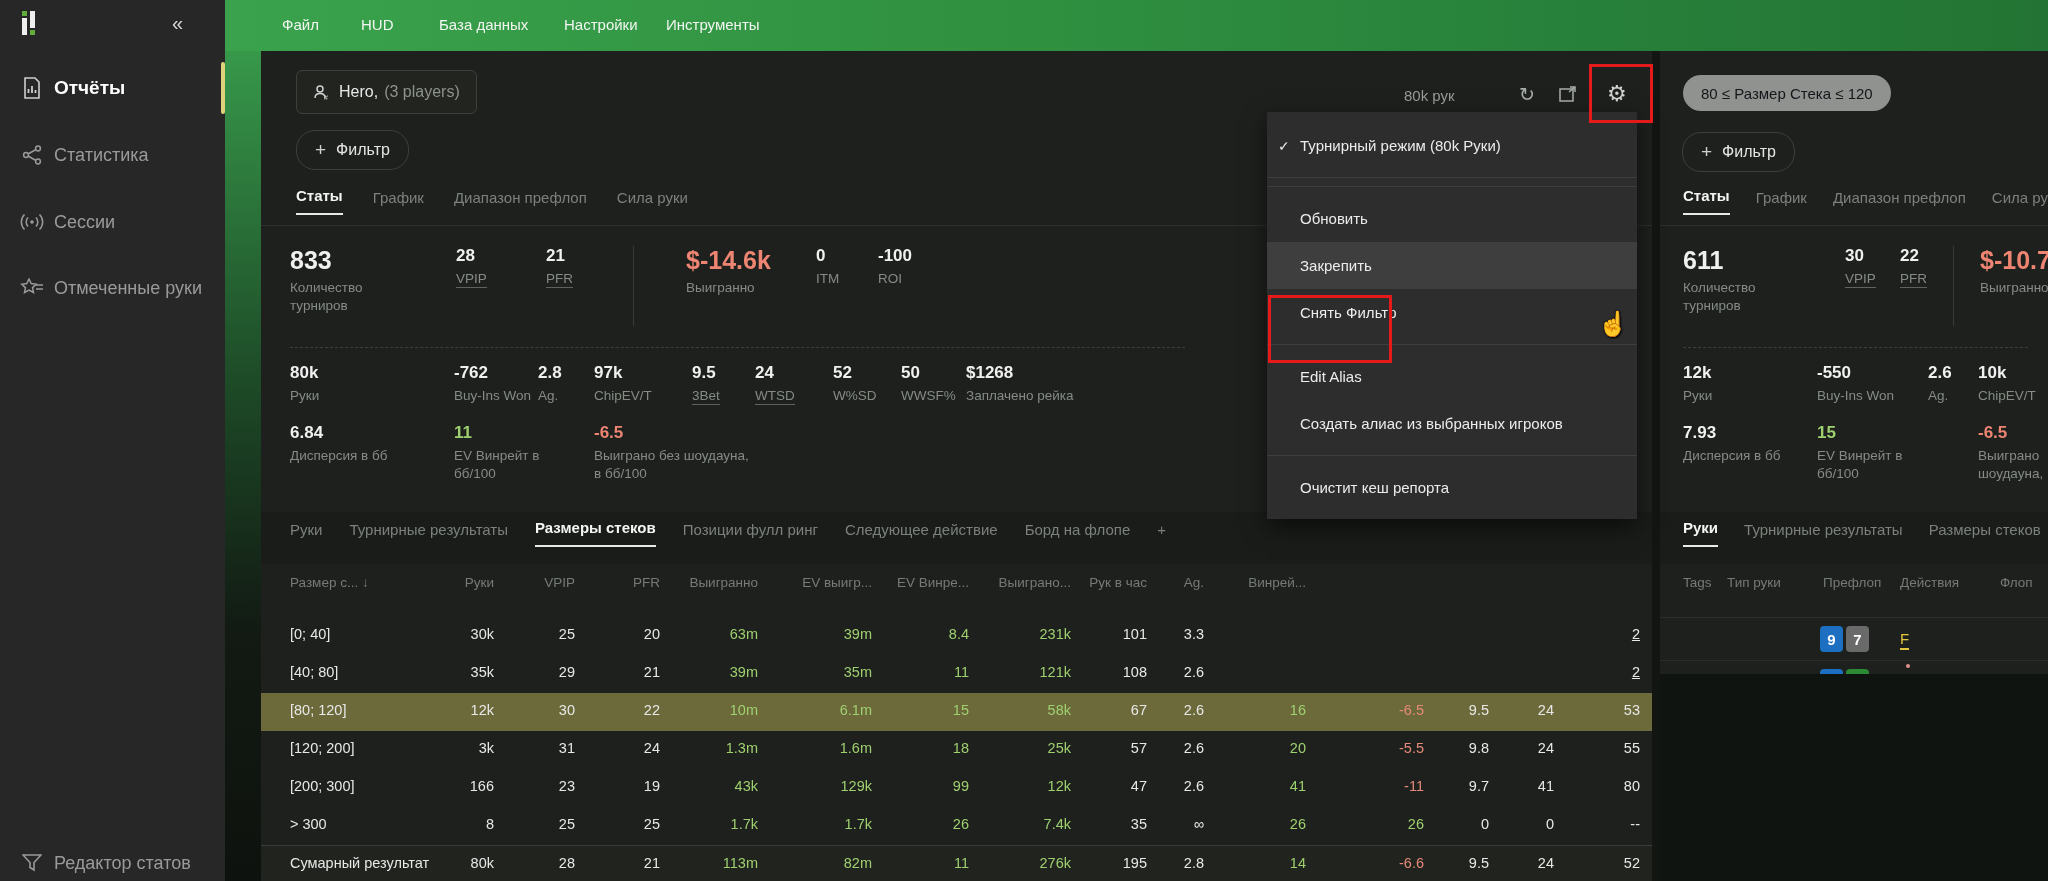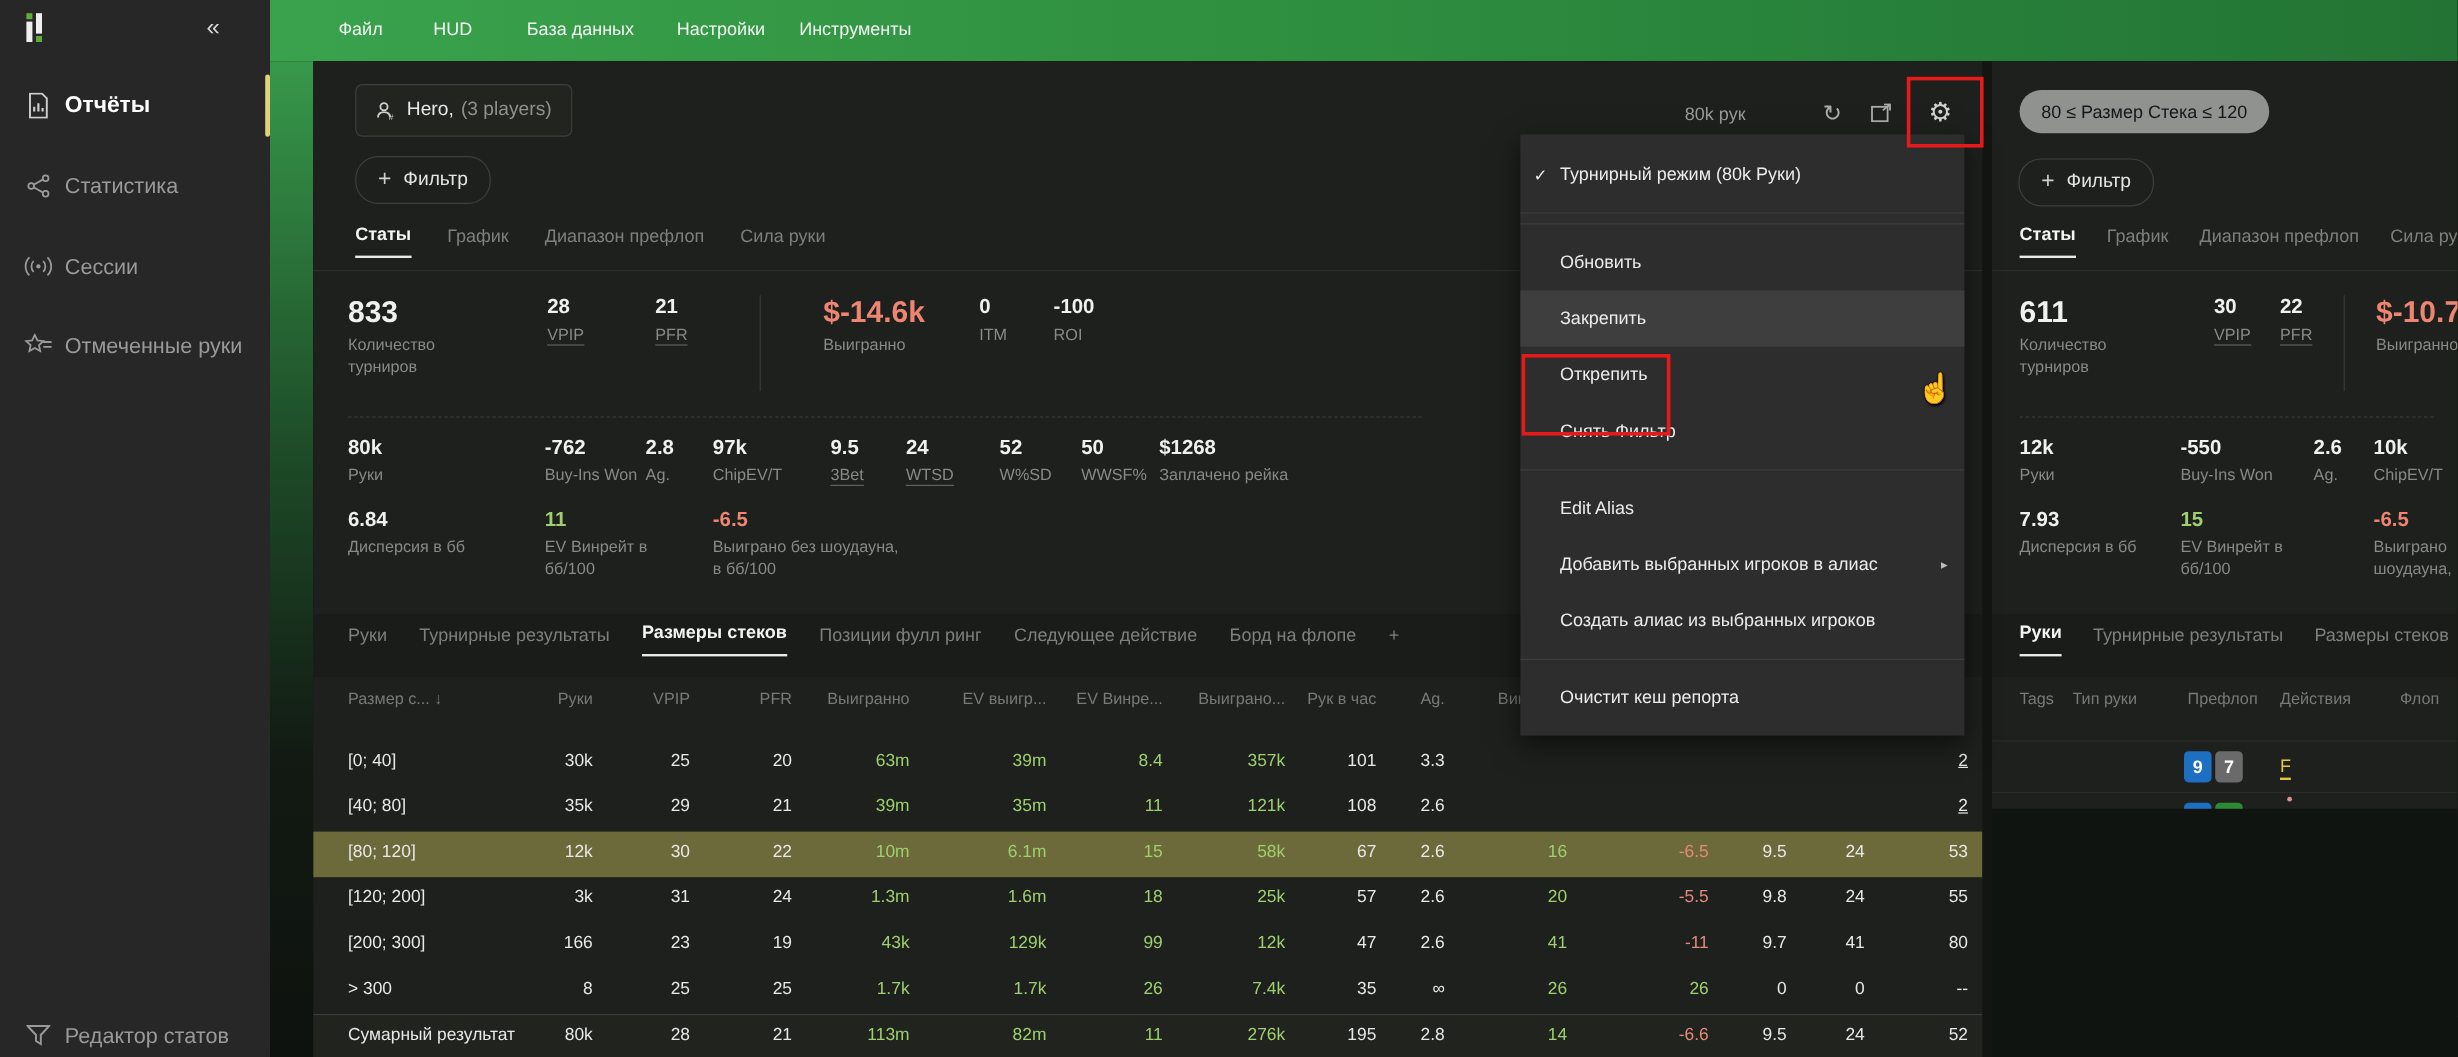--- a/index.html
+++ b/index.html
@@ -565,9 +565,6 @@
       <span>Закрепить</span>
     </div>
     <div class="mi">
-      <span>Открепить</span>
-    </div>
-    <div class="mi">
       <span>Снять Фильтр</span>
     </div>
     <div class="msep"></div>

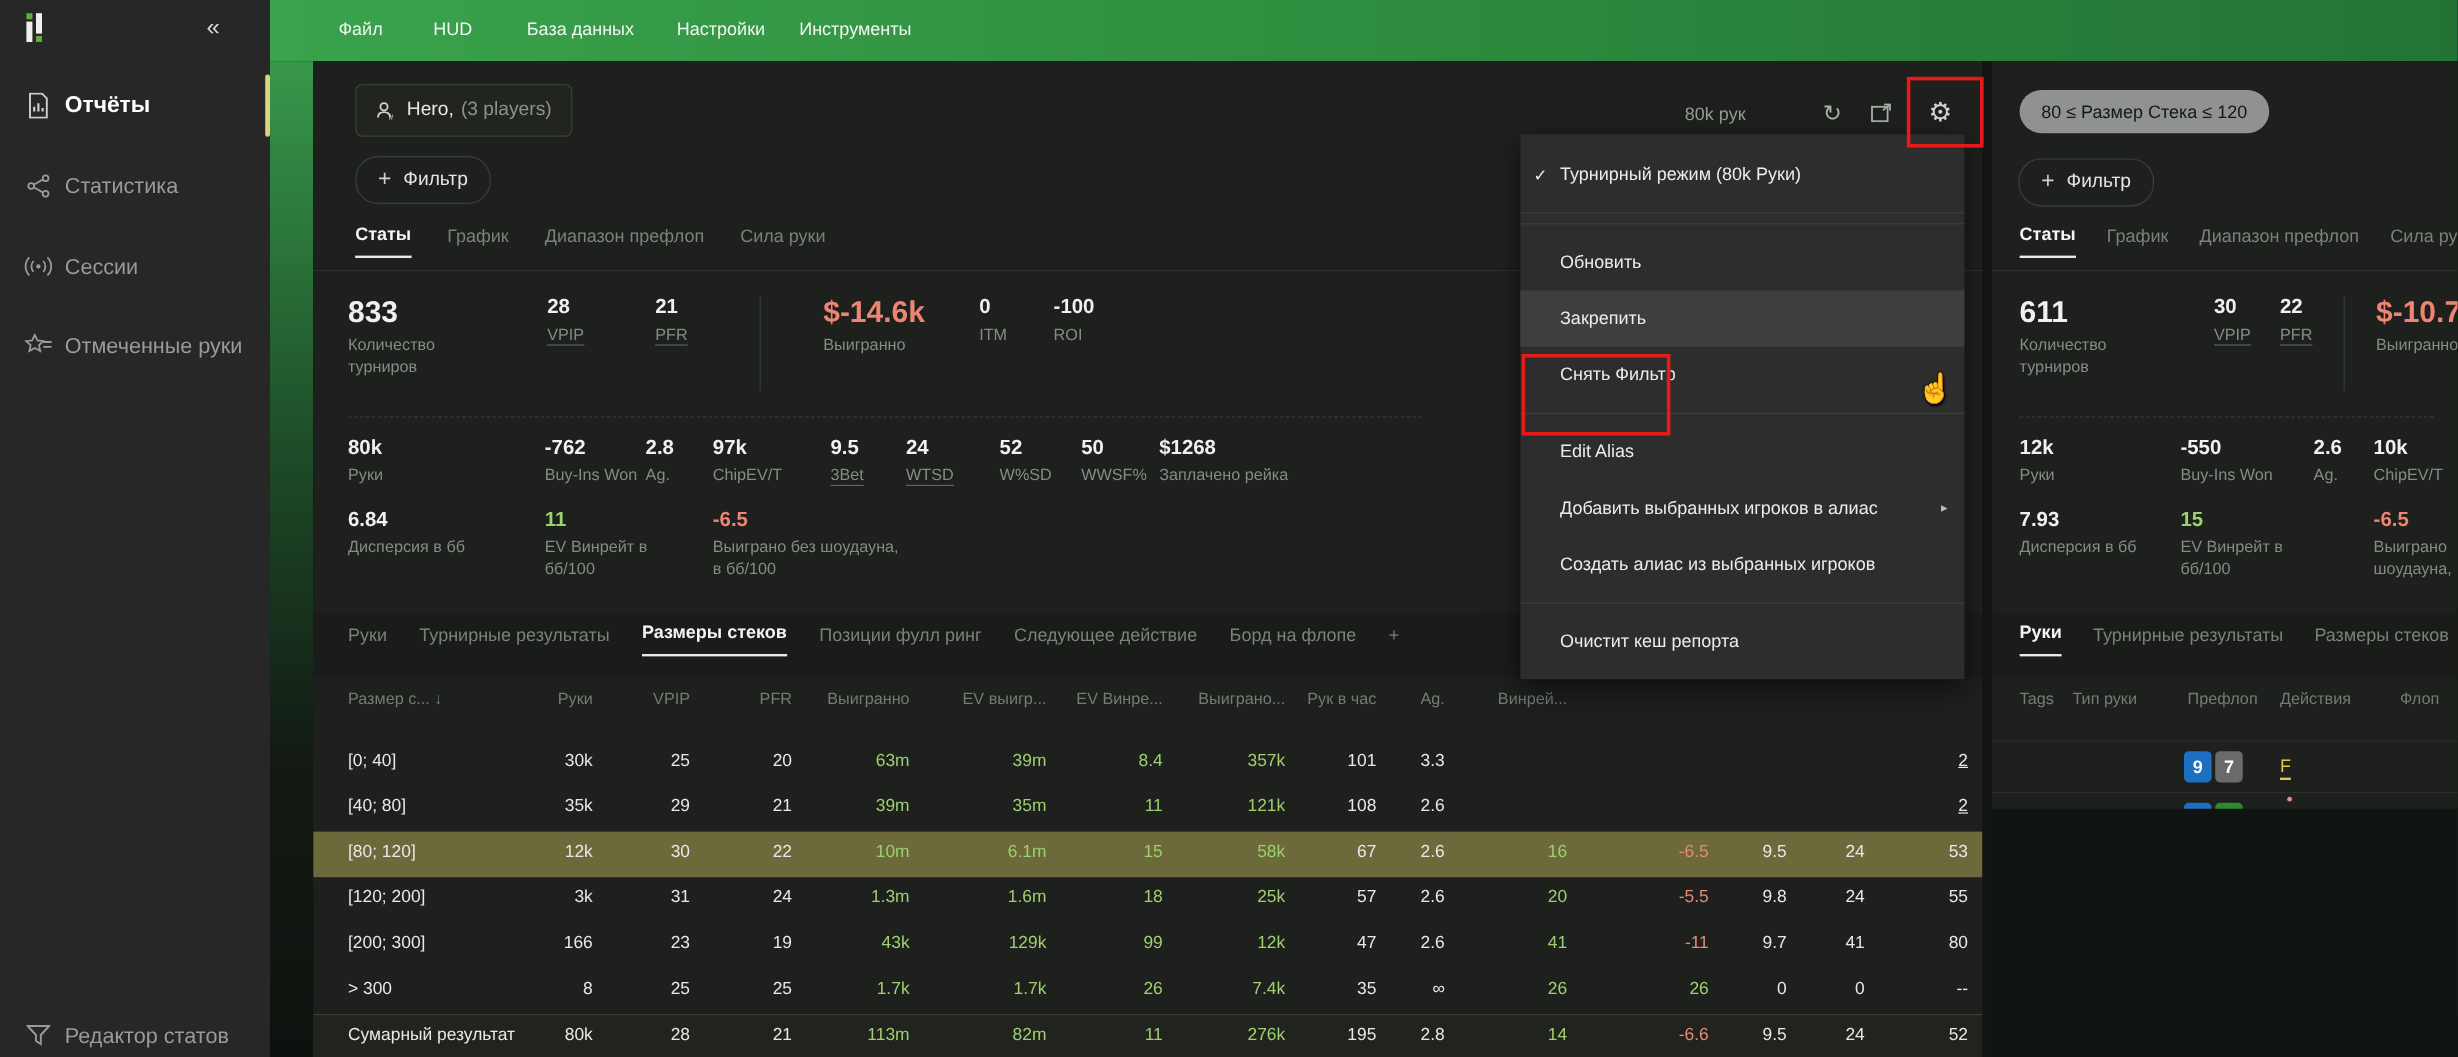--- a/index.html
+++ b/index.html
@@ -572,10 +572,6 @@
       <span>Edit Alias</span>
     </div>
     <div class="mi">
-      <span>Добавить выбранных игроков в алиас</span>
-      <span class="sub">▸</span>
-    </div>
-    <div class="mi">
       <span>Создать алиас из выбранных игроков</span>
     </div>
     <div class="msep"></div>

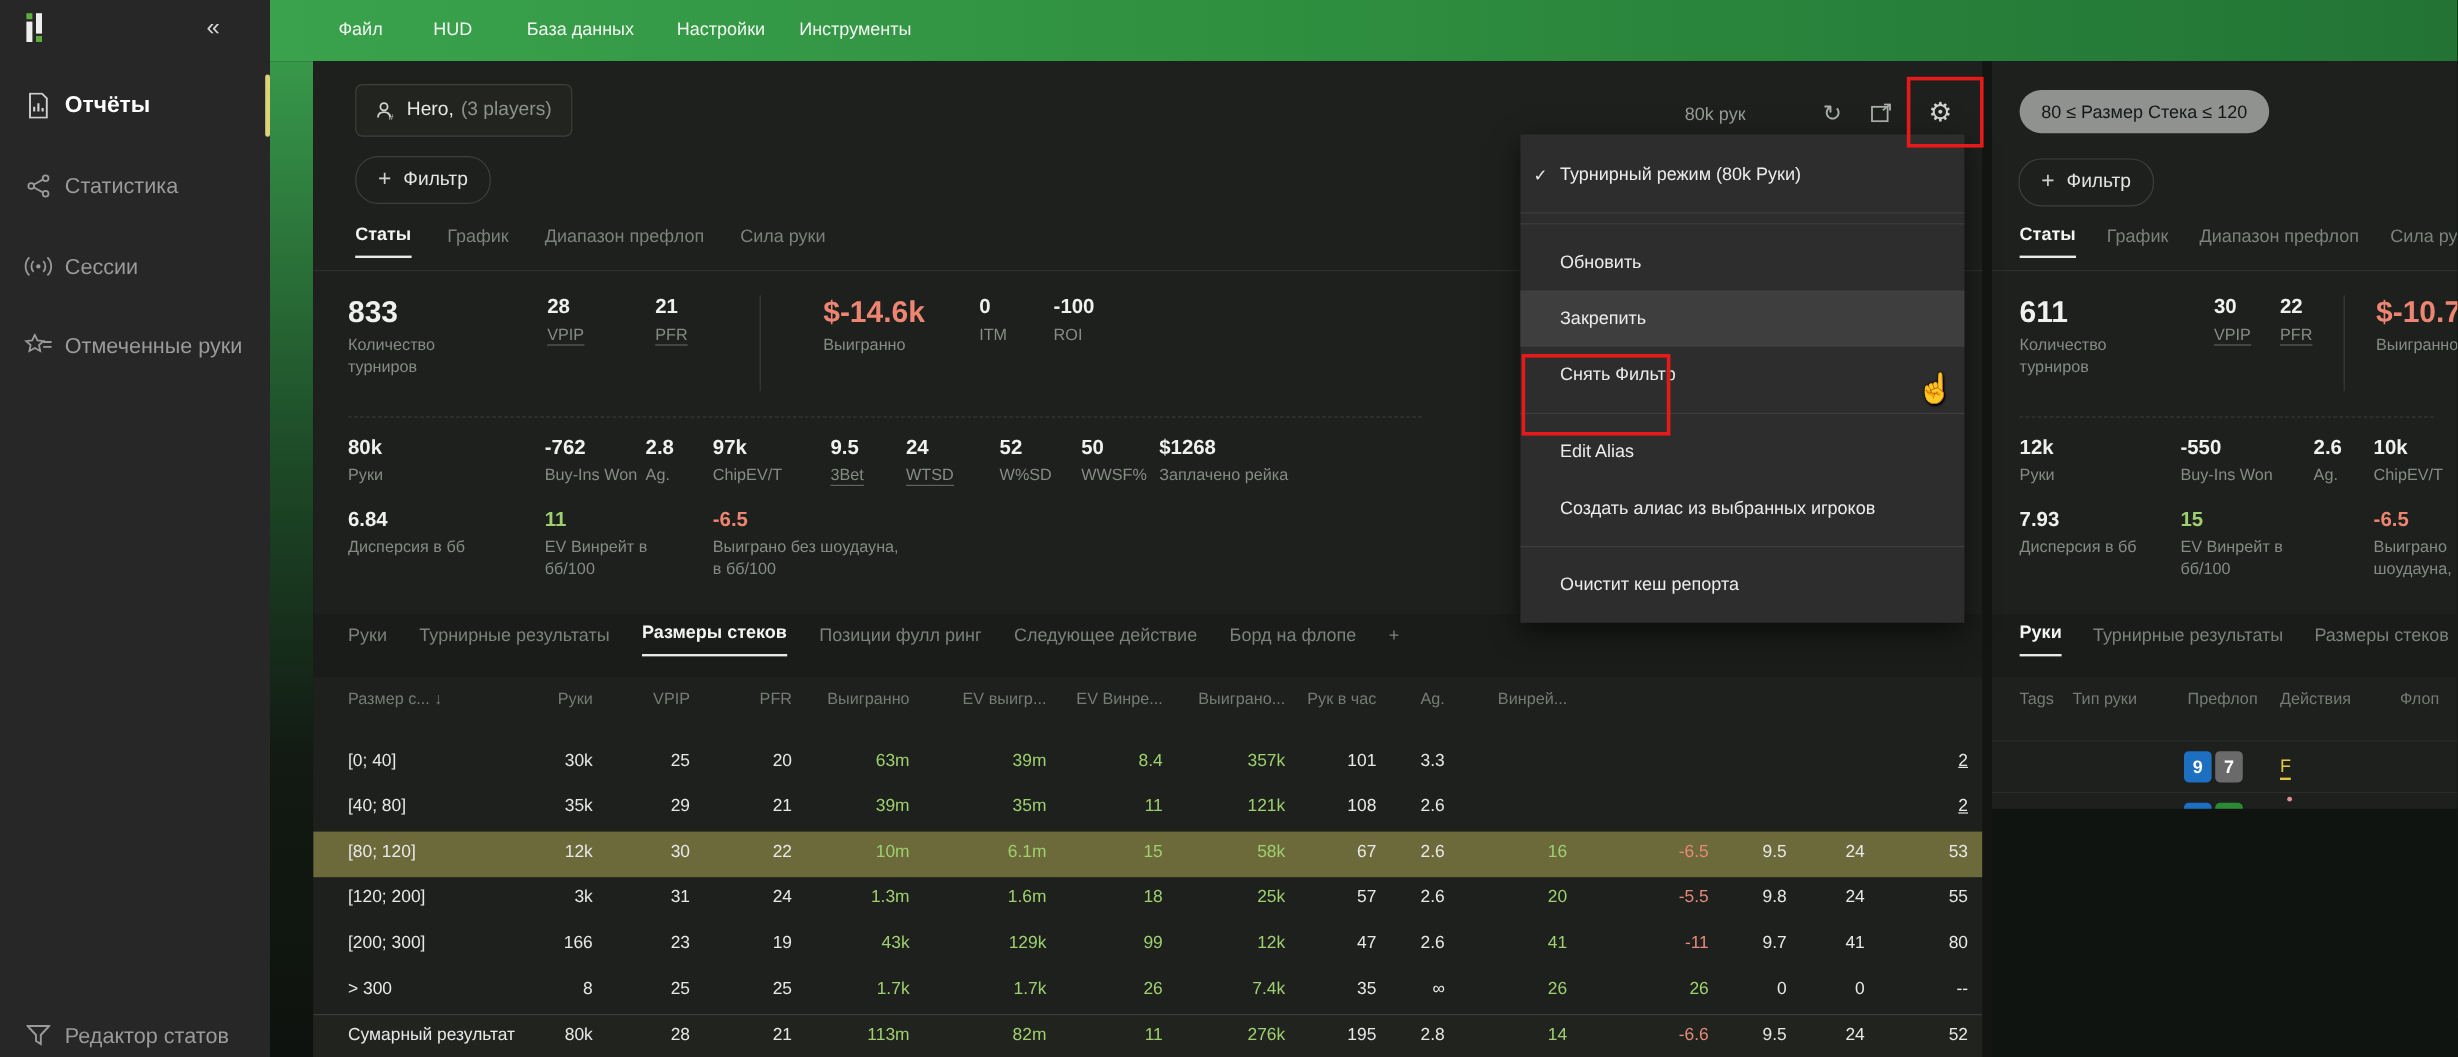--- a/index.html
+++ b/index.html
@@ -313,7 +313,7 @@
         <span class="cell g" style="right: 894px;">63m</span>
         <span class="cell g" style="right: 780px;">39m</span>
         <span class="cell g" style="right: 683px;">8.4</span>
-        <span class="cell g" style="right: 581px;">357k</span>
+        <span class="cell g" style="right: 581px;">231k</span>
         <span class="cell" style="right: 505px;">101</span>
         <span class="cell" style="right: 448px;">3.3</span>
         <span class="cell wu" style="right: 12px;">2</span>

